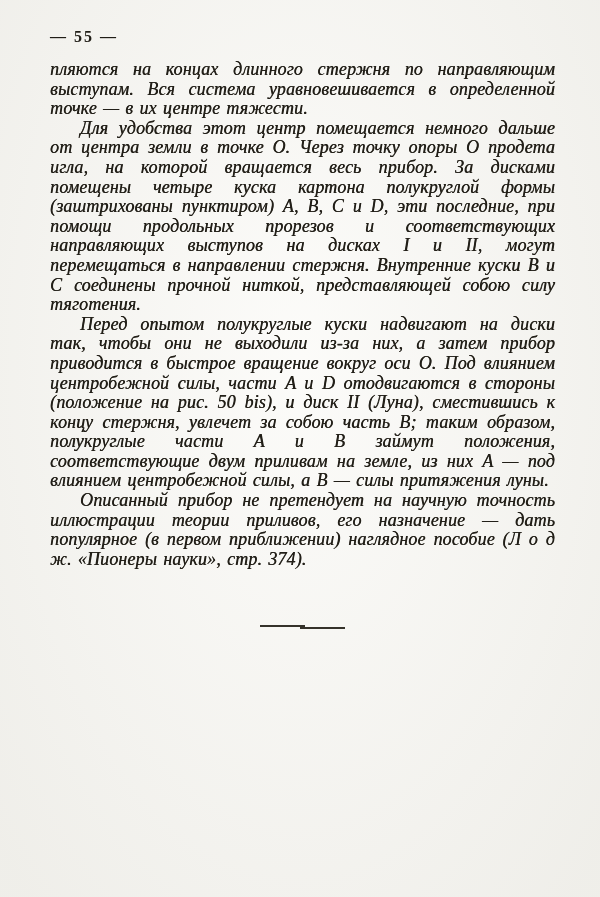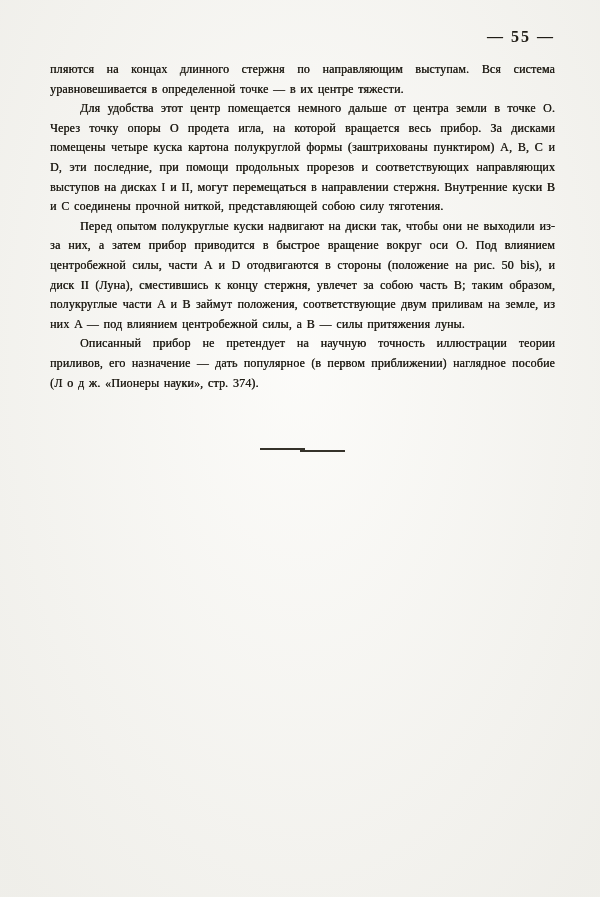--- a/index.html
+++ b/index.html
@@ -24,7 +24,7 @@
       #f8f7f2;
   }
   .page-number {
-    text-align: right;
+    text-align: left;
     font-size: 16px;
     font-weight: bold;
     letter-spacing: 2px;

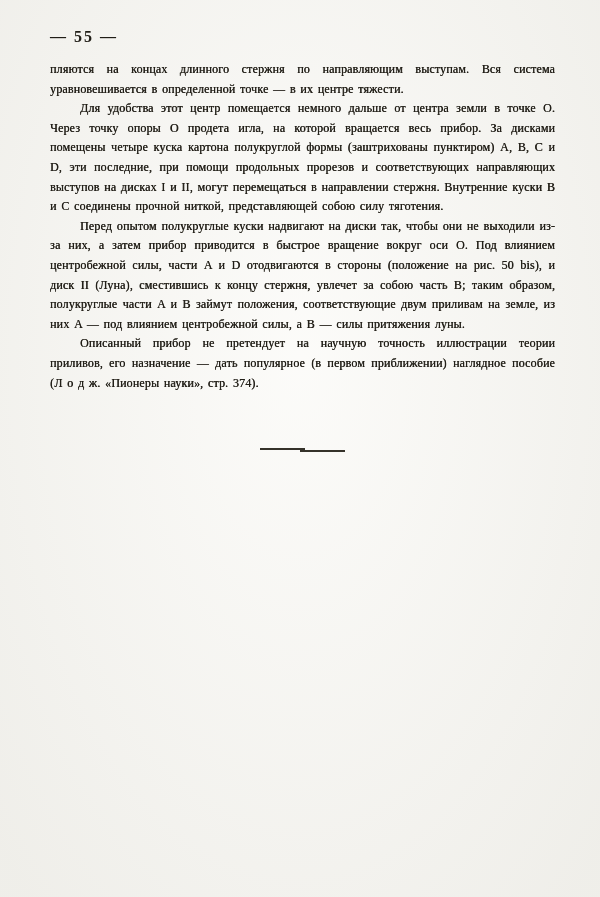--- a/index.html
+++ b/index.html
@@ -34,13 +34,14 @@
   p {
     margin: 0;
     text-align: justify;
-    font-size: 12px;
+    font-size: 18px;
     line-height: 19.6px;
     word-spacing: 1.5px;
     letter-spacing: 0.15px;
     
     text-shadow: 0.3px 0 0 currentColor;
     hyphens: auto;
+    font-style: italic;
   }
   p.indent {
     text-indent: 30px;

